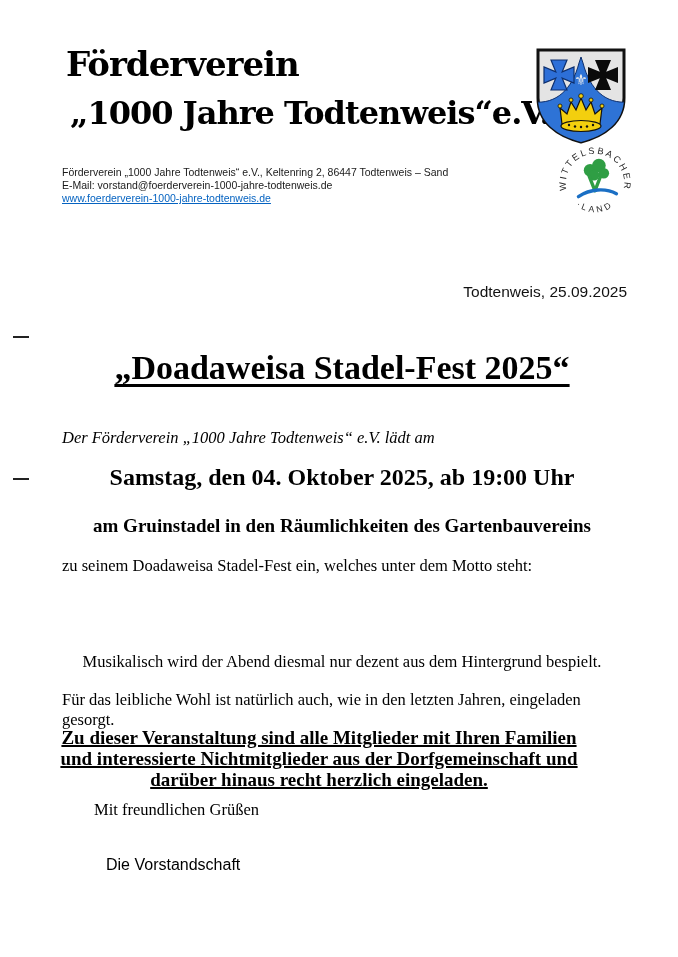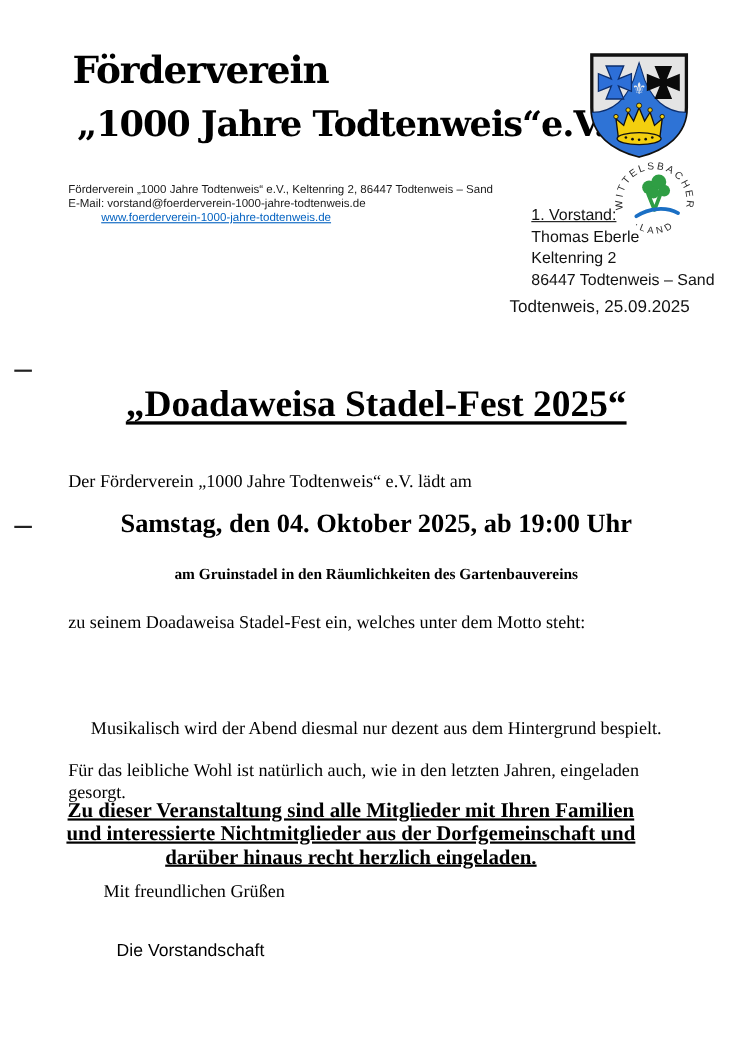--- a/index.html
+++ b/index.html
@@ -28,7 +28,7 @@
     font-family:"Liberation Sans","DejaVu Sans",sans-serif;
     font-size:10.5px; line-height:13px; color:#1a1a1a;
   }
-  .contact .website { color:#0563c1; text-decoration:underline; cursor:pointer;margin-left:30px; }
+  .contact .website { color:#0563c1; text-decoration:underline; cursor:pointer; }
 
   .vorstand {
     position:absolute; left:483px; top:187px;

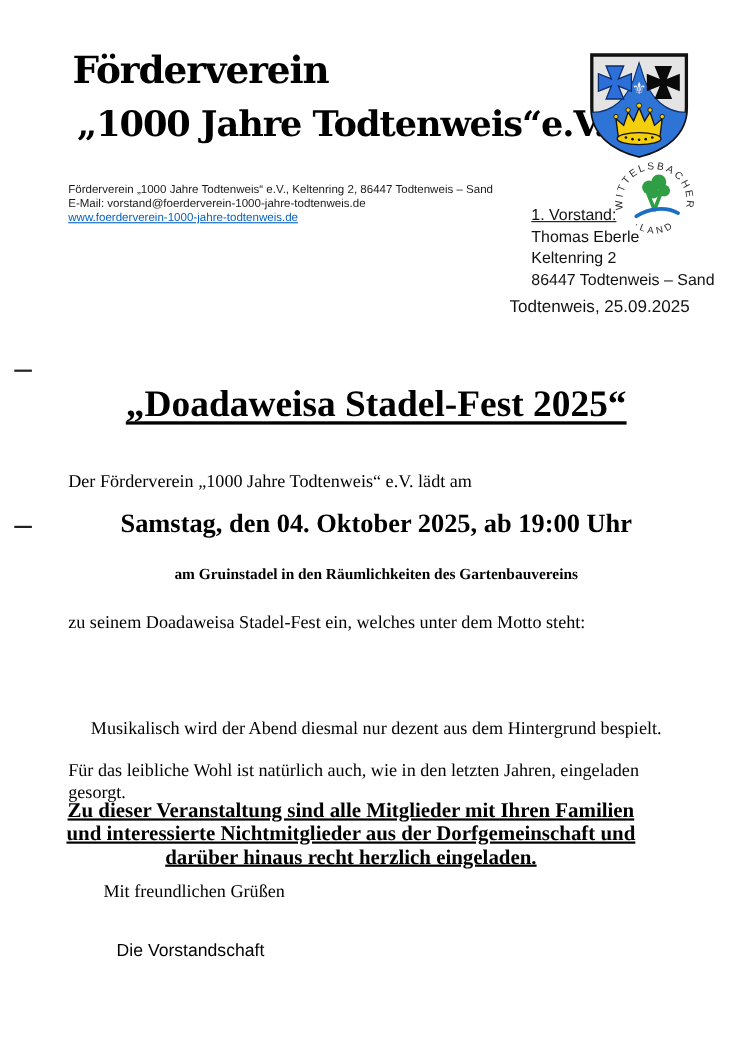--- a/index.html
+++ b/index.html
@@ -140,12 +140,6 @@
     <a class="website">www.foerderverein-1000-jahre-todtenweis.de</a>
   </div>
 
-  <div class="vorstand">
-    <div class="vh">1. Vorstand:</div>
-    <div>Thomas Eberle</div>
-    <div>Keltenring 2</div>
-    <div>86447 Todtenweis – Sand</div>
-  </div>
 
   <div class="dateline">Todtenweis, 25.09.2025</div>
 

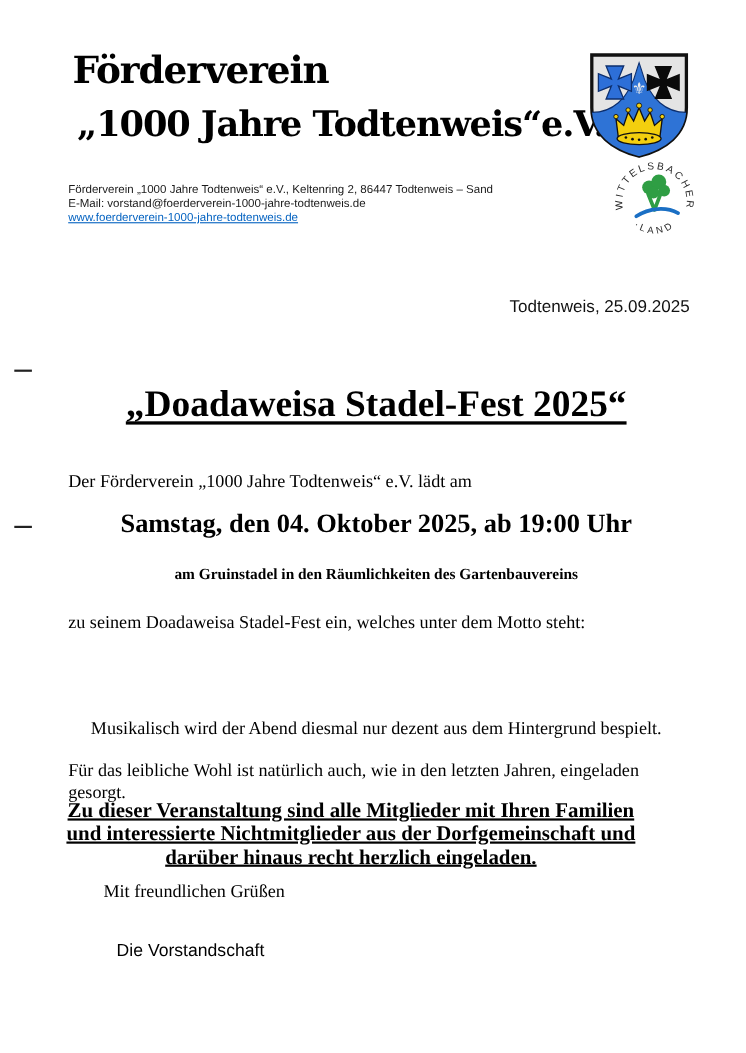--- a/index.html
+++ b/index.html
@@ -38,7 +38,7 @@
   .vorstand .vh { text-decoration:underline; }
 
   .dateline {
-    position:absolute; left:400px; top:271px; width:227px; text-align:right;
+    position:absolute; left:400px; top:283px; width:227px; text-align:right;
     font-family:"Liberation Sans","DejaVu Sans",sans-serif;
     font-size:15.5px; color:#111;
   }

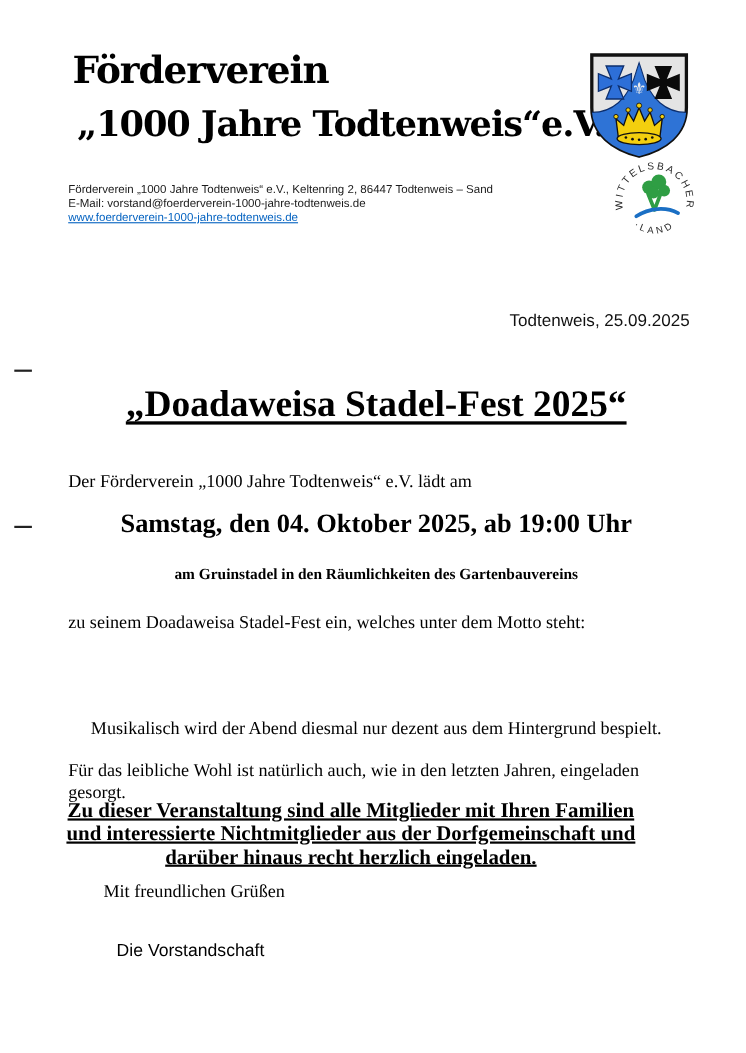--- a/index.html
+++ b/index.html
@@ -54,7 +54,7 @@
     top:349px; font-size:34px; font-weight:bold;
     text-decoration:underline; text-decoration-thickness:2.5px; text-underline-offset:5px;text-align:center;
   }
-  .intro    { top:428px; font-size:16.5px; }
+  .intro    { top:428px; font-size:16.5px;font-style:italic; }
   .datetime { top:464px; font-size:24px; font-weight:bold; }
   .location { top:515px; font-size:14px; font-weight:bold; }
   .invite   { top:556px; font-size:16.5px; }

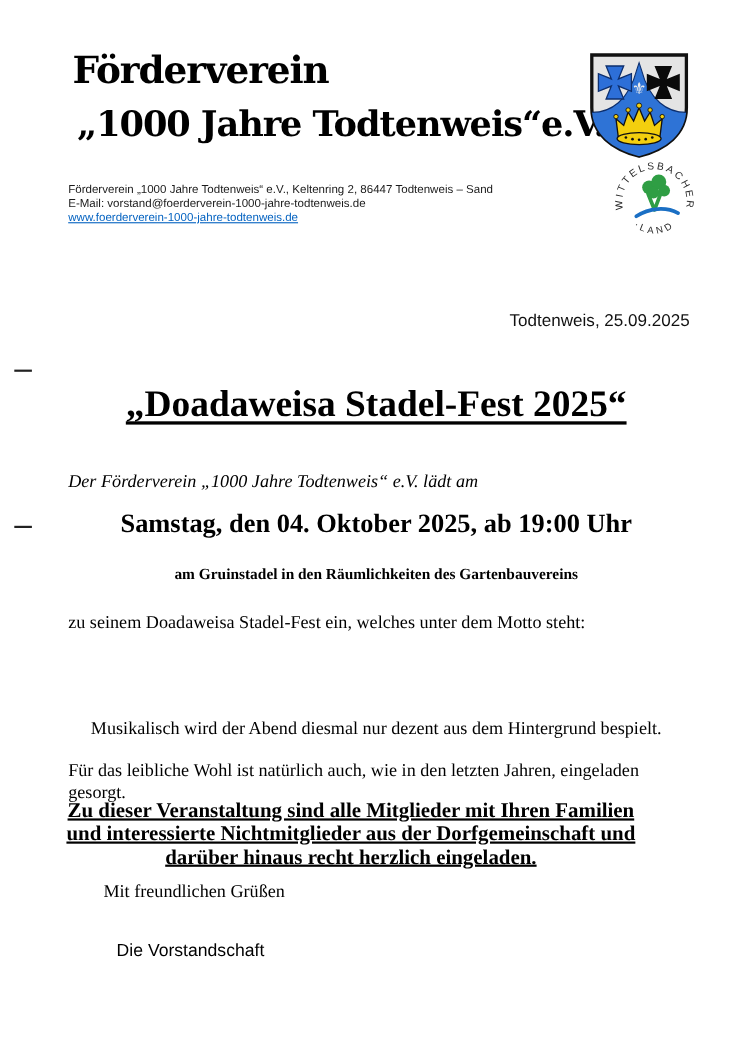--- a/index.html
+++ b/index.html
@@ -56,7 +56,7 @@
   }
   .intro    { top:428px; font-size:16.5px;font-style:italic; }
   .datetime { top:464px; font-size:24px; font-weight:bold; }
-  .location { top:515px; font-size:14px; font-weight:bold; }
+  .location { top:515px; font-size:19px; font-weight:bold; }
   .invite   { top:556px; font-size:16.5px; }
   .motto {
     top:588px; font-size:21px; font-weight:bold;

